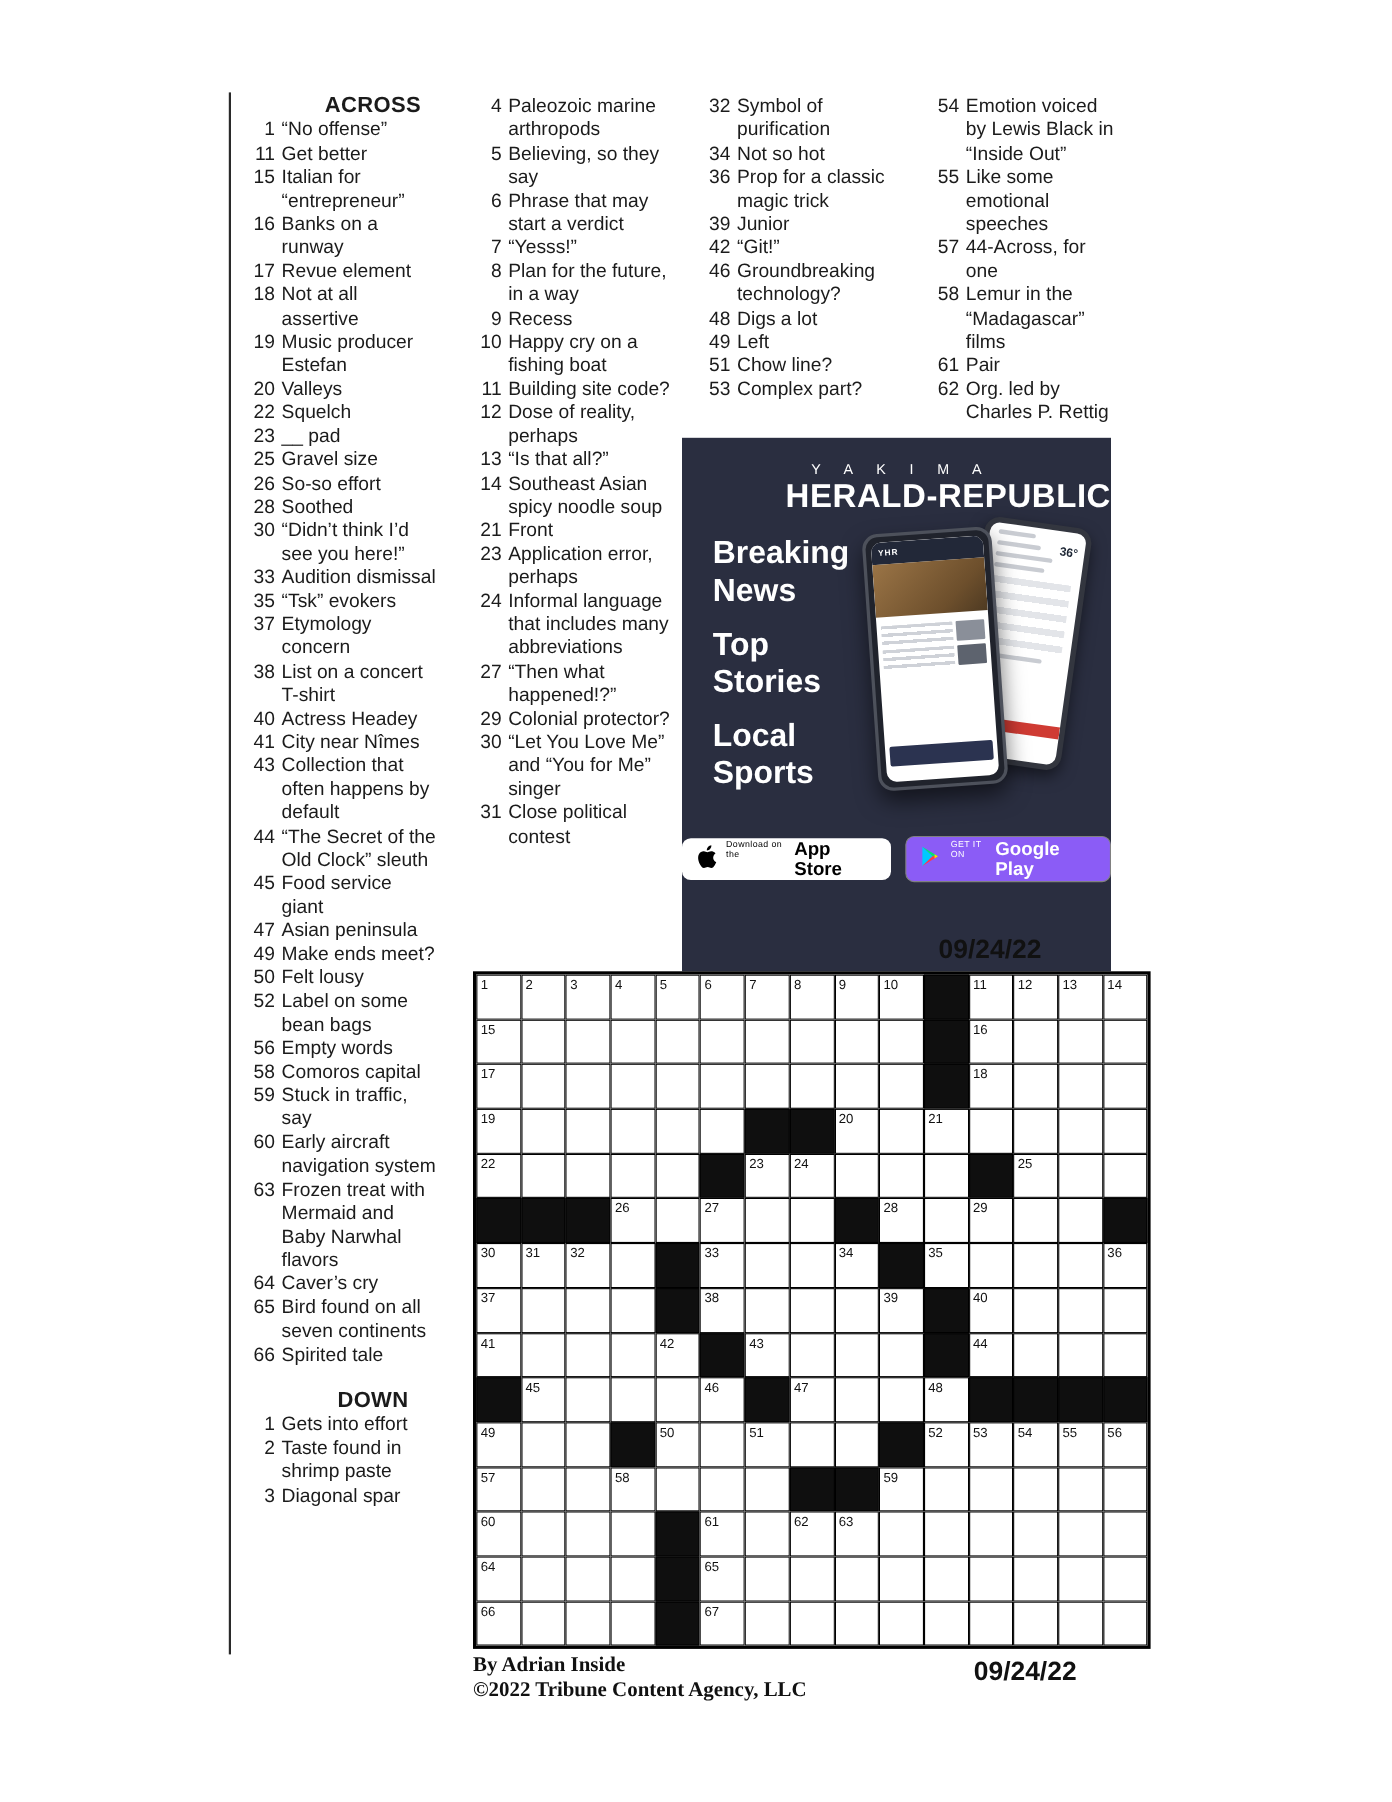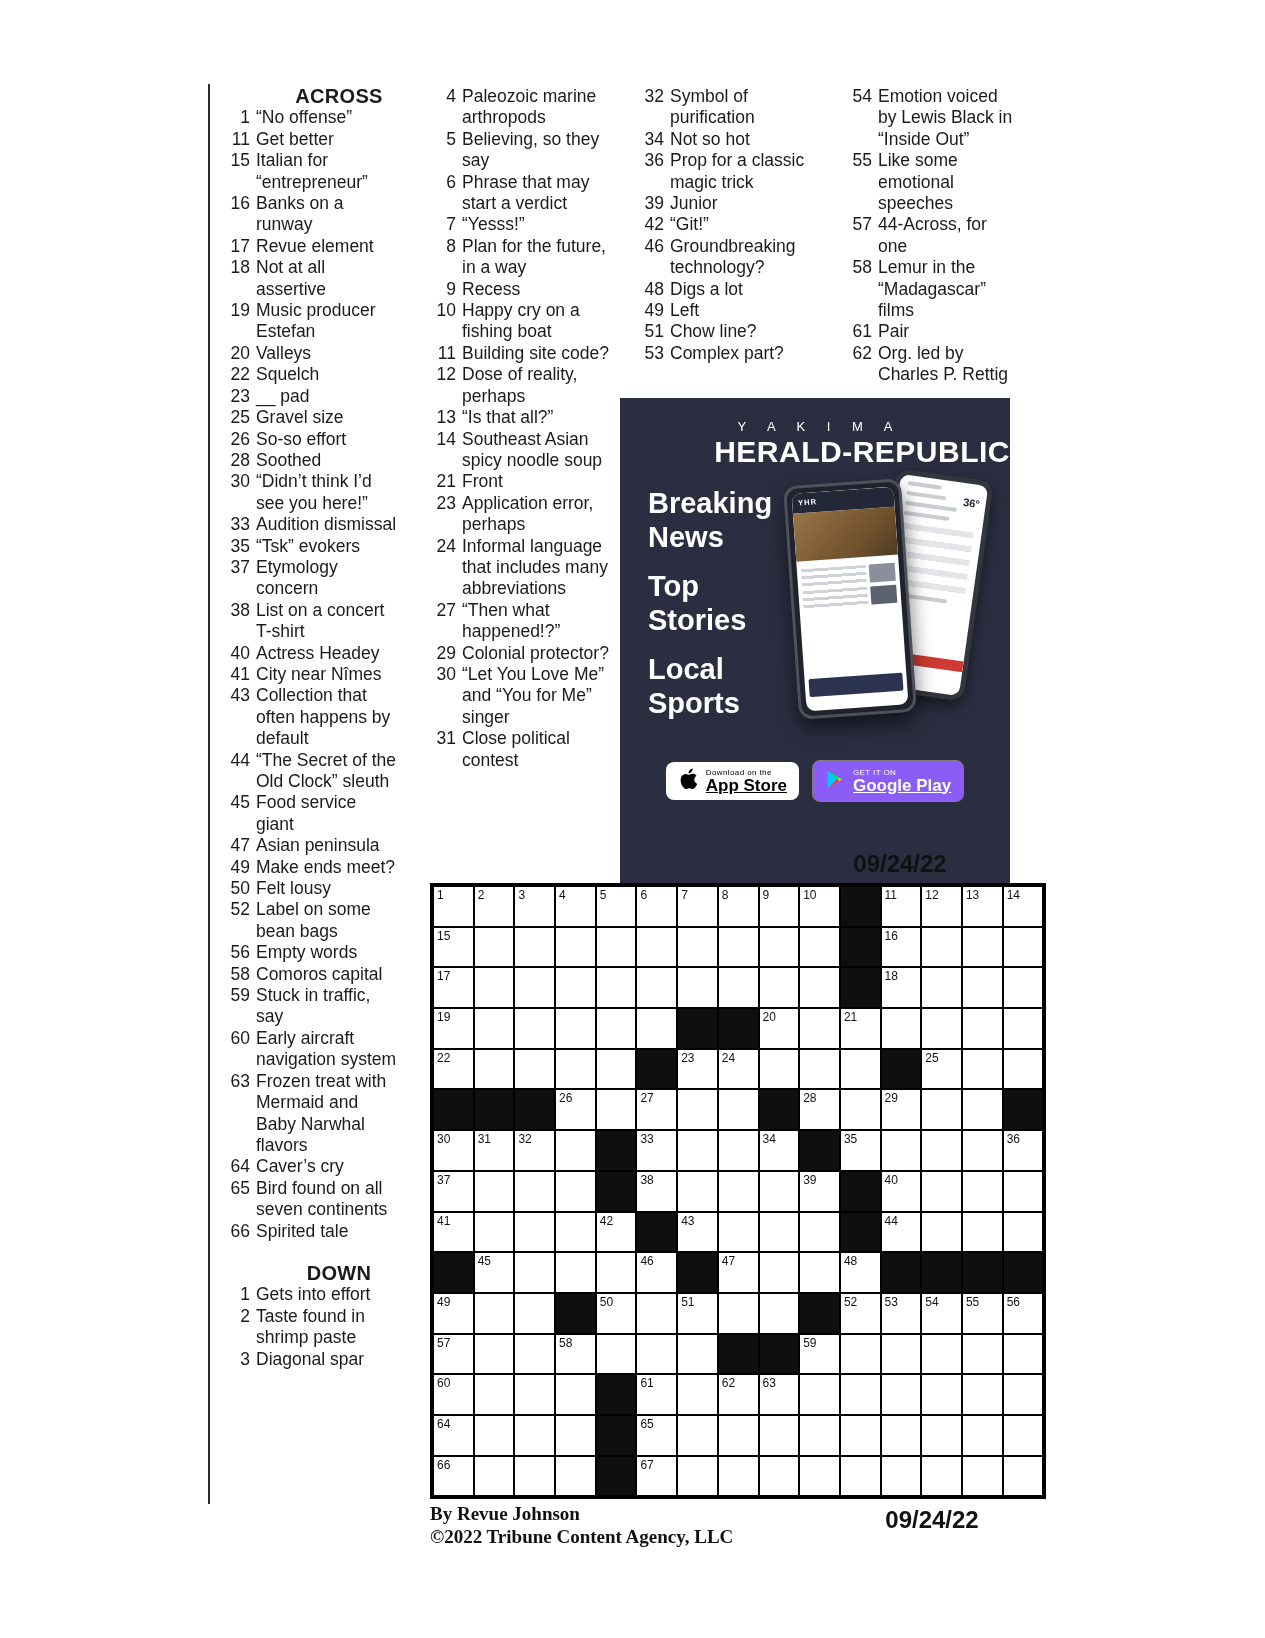--- a/index.html
+++ b/index.html
@@ -56,7 +56,7 @@
   .badges{position:absolute;top:362px;left:0;width:100%;display:flex;justify-content:center;
           gap:13px;align-items:center;}
   .badge{display:flex;align-items:center;gap:8px;border-radius:8px;padding:0 12px;}
-  .badge .stack{display:flex;flex-direction:column;justify-content:center;}
+  .badge .stack{display:flex;justify-content:center;}
   .b-small{font-size:8px;letter-spacing:.4px;line-height:9px;}
   .b-big{font-size:17px;font-weight:bold;line-height:18px;text-decoration:underline;}
   .appstore{background:#fff;color:#000;height:38px;}

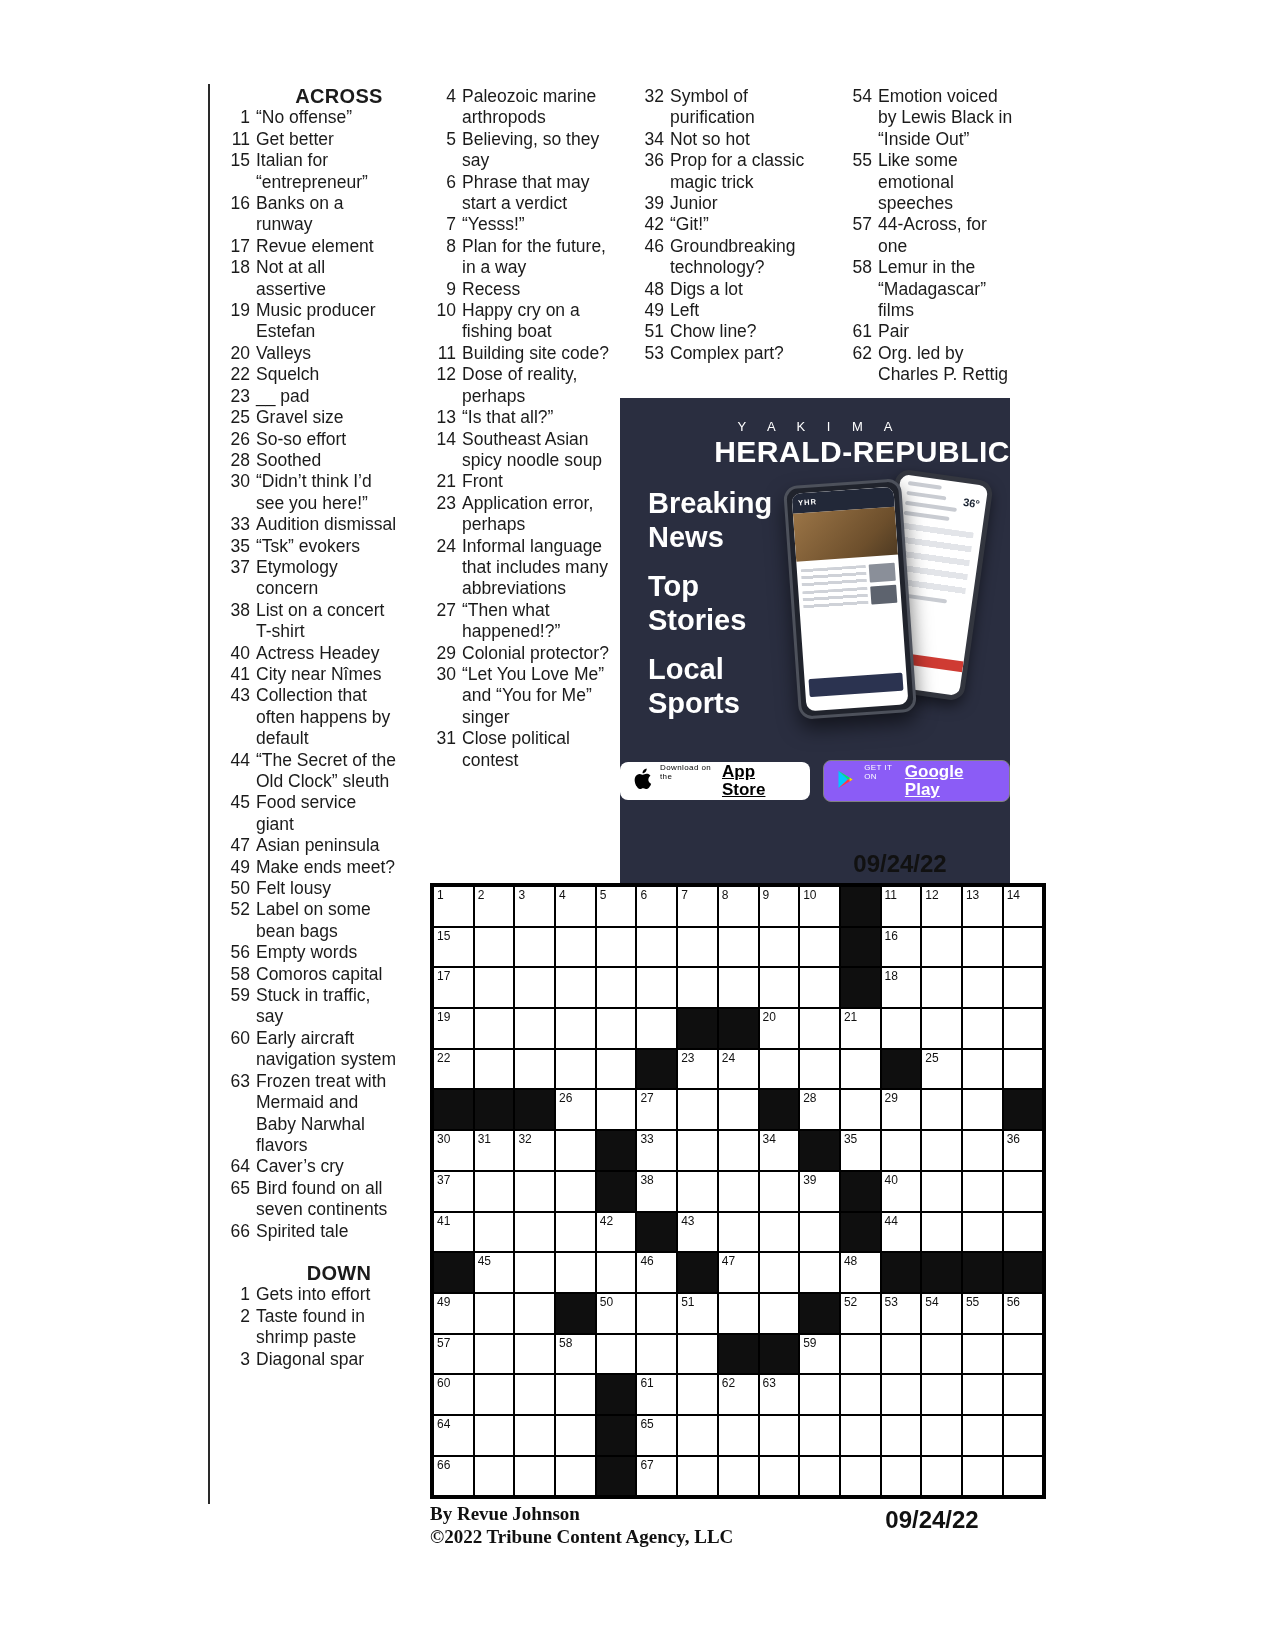--- a/index.html
+++ b/index.html
@@ -58,7 +58,7 @@
   .badge{display:flex;align-items:center;gap:8px;border-radius:8px;padding:0 12px;}
   .badge .stack{display:flex;justify-content:center;}
   .b-small{font-size:8px;letter-spacing:.4px;line-height:9px;}
-  .b-big{font-size:17px;font-weight:bold;line-height:18px;text-decoration:underline;}
+  .b-big{font-size:17px;font-weight:bold;line-height:18px;}
   .appstore{background:#fff;color:#000;height:38px;}
   .gplay{background:#8b5cf6;color:#fff;height:40px;border:1.5px solid #808080;}
 

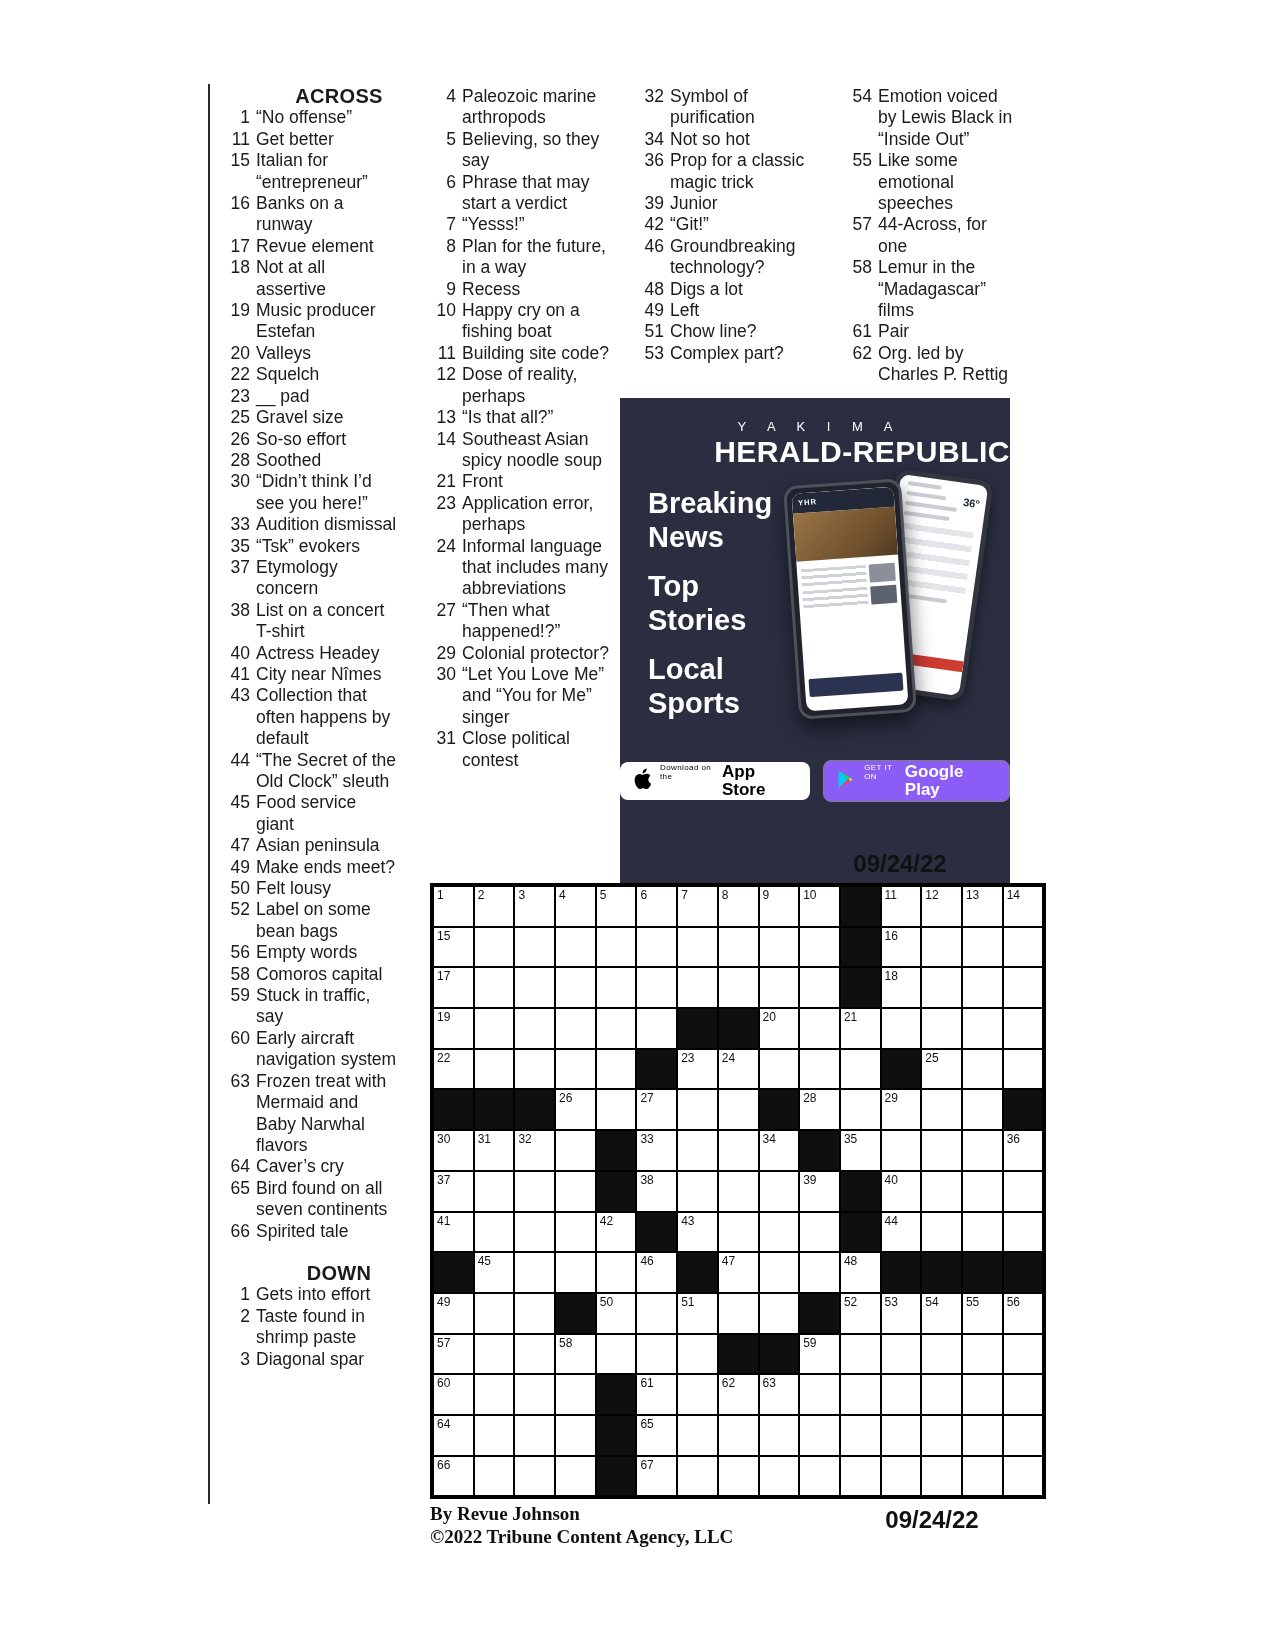--- a/index.html
+++ b/index.html
@@ -607,7 +607,7 @@
   </div>
 
 <div class="byline">
-  <div>By Revue Johnson</div>
+  <div>By Adrian Inside</div>
   <div>©2022 Tribune Content Agency, LLC</div>
 </div>
 <div class="date bottom">09/24/22</div>

